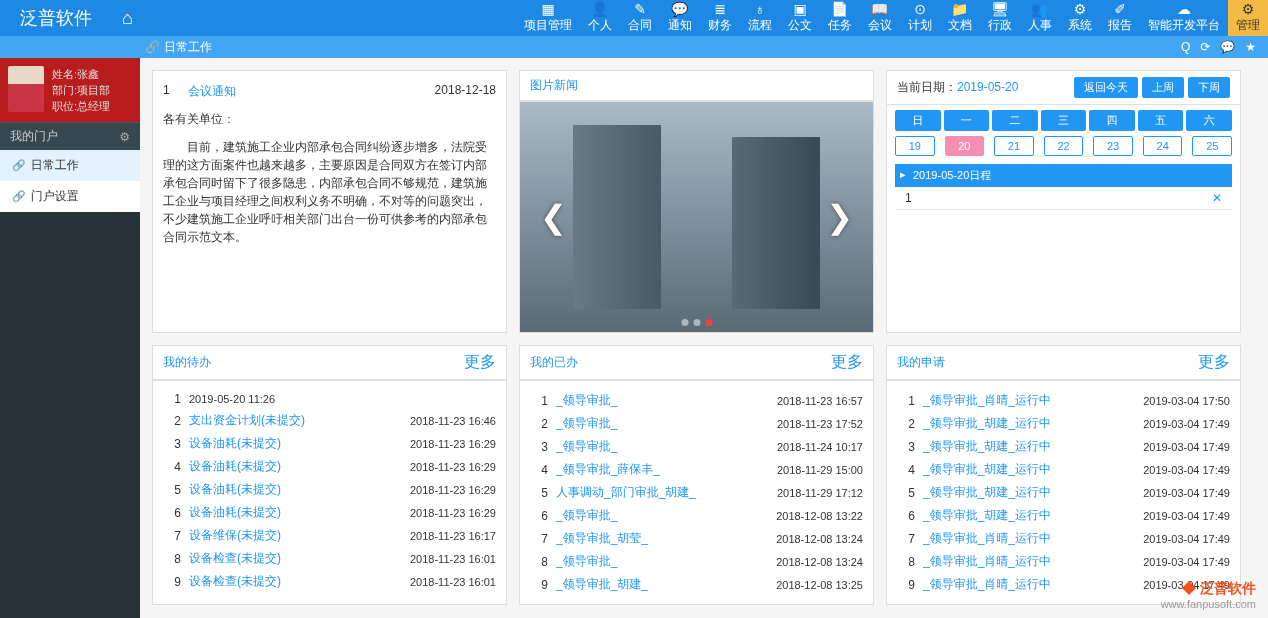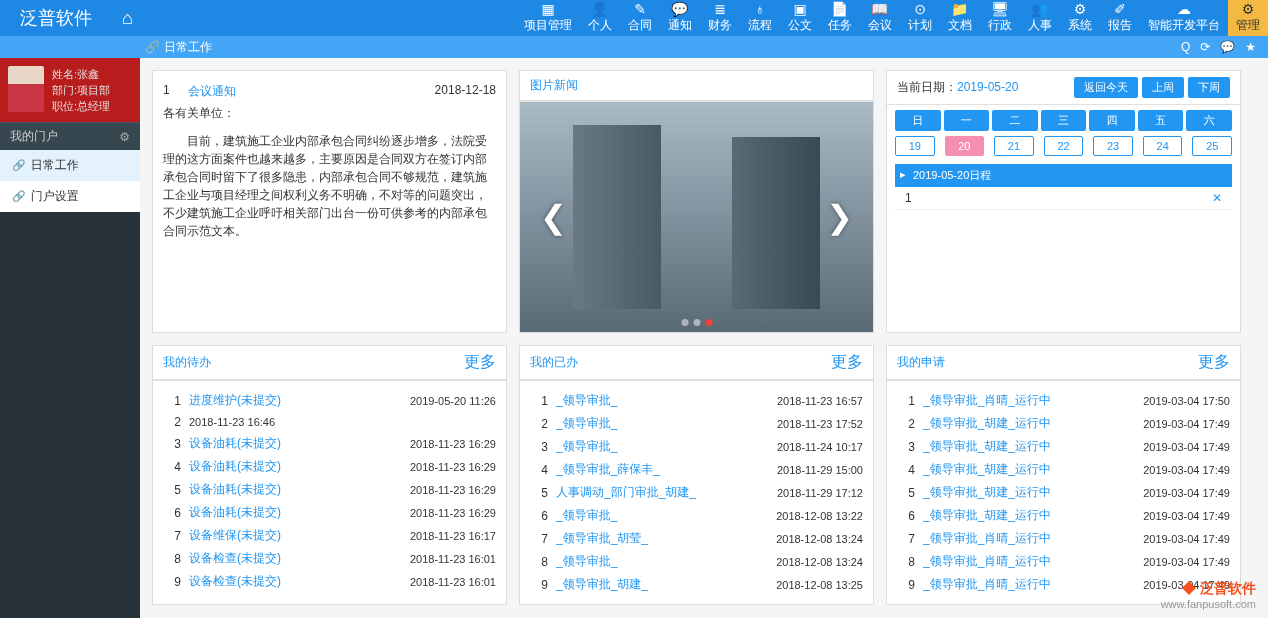--- a/index.html
+++ b/index.html
@@ -40,7 +40,7 @@
 .notice-idx { width: 15px; text-align: left; color: #333; }
 .notice-link { color: #2196F3; cursor: pointer; flex: 1; }
 .notice-date { color: #333; }
-.notice-content { display: flex; }
+.notice-content { display: flex; margin-top: 6px; }
 .notice-text { font-size: 12px; line-height: 18px; padding-right: 8px; height: 210px; overflow-y: auto; text-indent: 2em; }
 .notice-text p:first-child { text-indent: 0; margin-bottom: 10px; }
 .carousel { position: relative; height: 230px; background: linear-gradient(180deg, #aabbc5 0%, #8999a5 40%, #5a6a75 100%); display: flex; align-items: center; justify-content: center; overflow: hidden; }

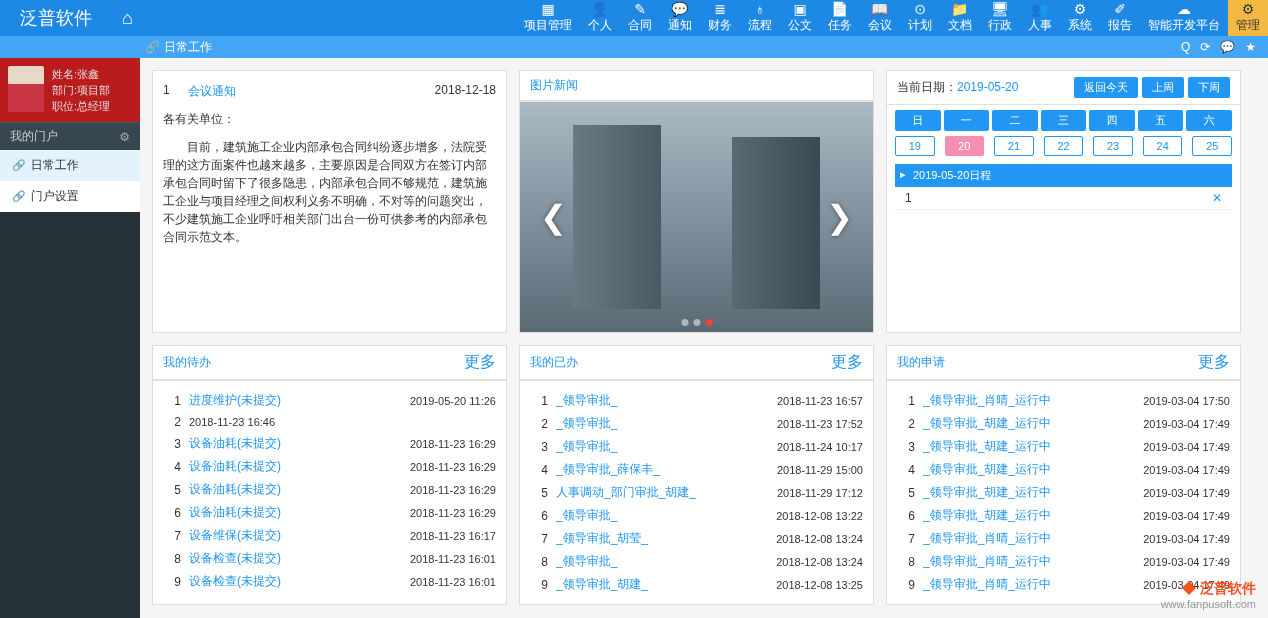--- a/index.html
+++ b/index.html
@@ -273,7 +273,6 @@
         <div class="panel-body" id="todo-list">
             <div class="list-row">
               <span class="list-idx">1</span>
-              <span class="list-link">进度维护(未提交)</span>
               <span class="list-time">2019-05-20 11:26</span>
             </div>
             <div class="list-row">

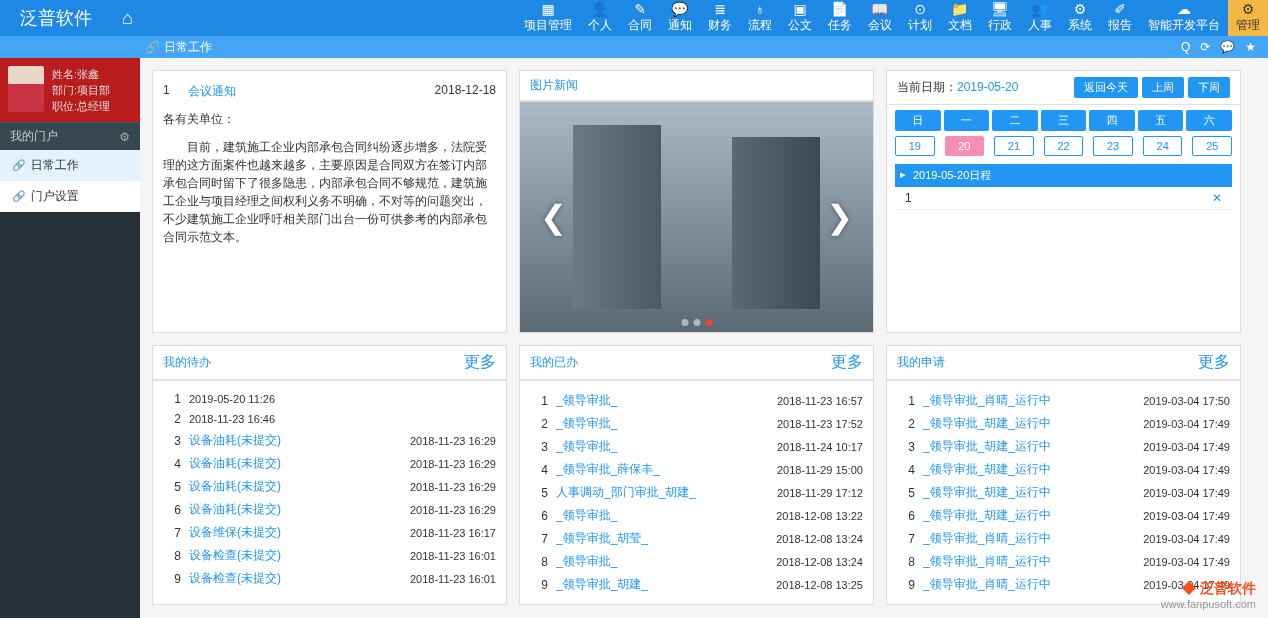--- a/index.html
+++ b/index.html
@@ -277,6 +277,7 @@
             </div>
             <div class="list-row">
               <span class="list-idx">2</span>
+              <span class="list-link">支出资金计划(未提交)</span>
               <span class="list-time">2018-11-23 16:46</span>
             </div>
             <div class="list-row">

